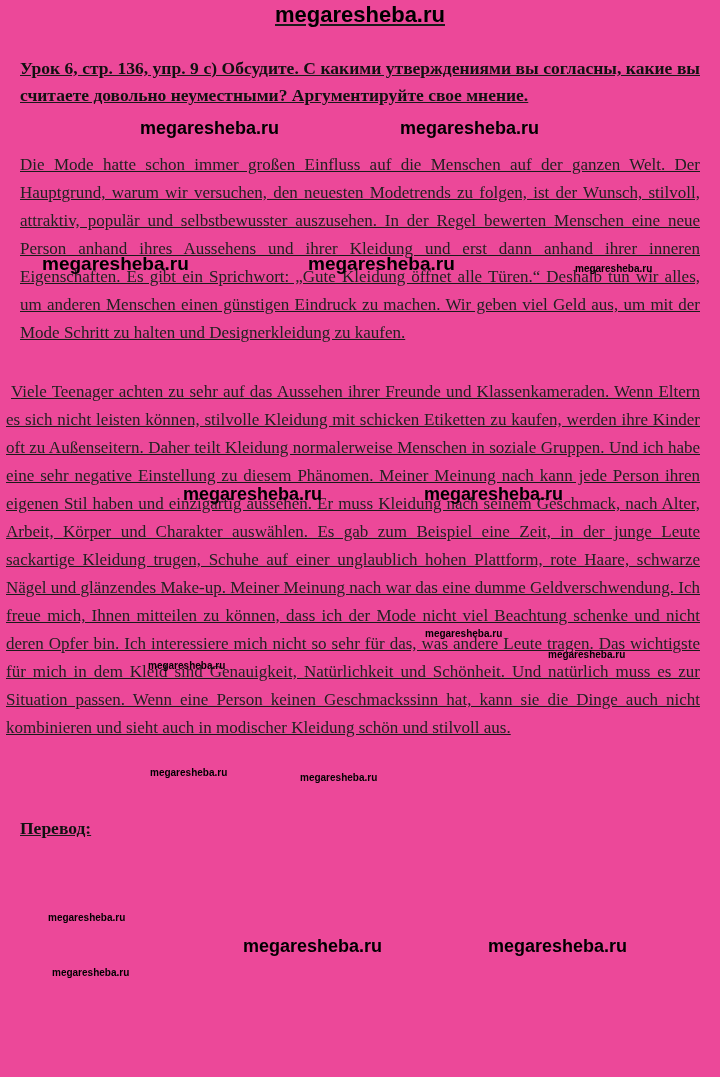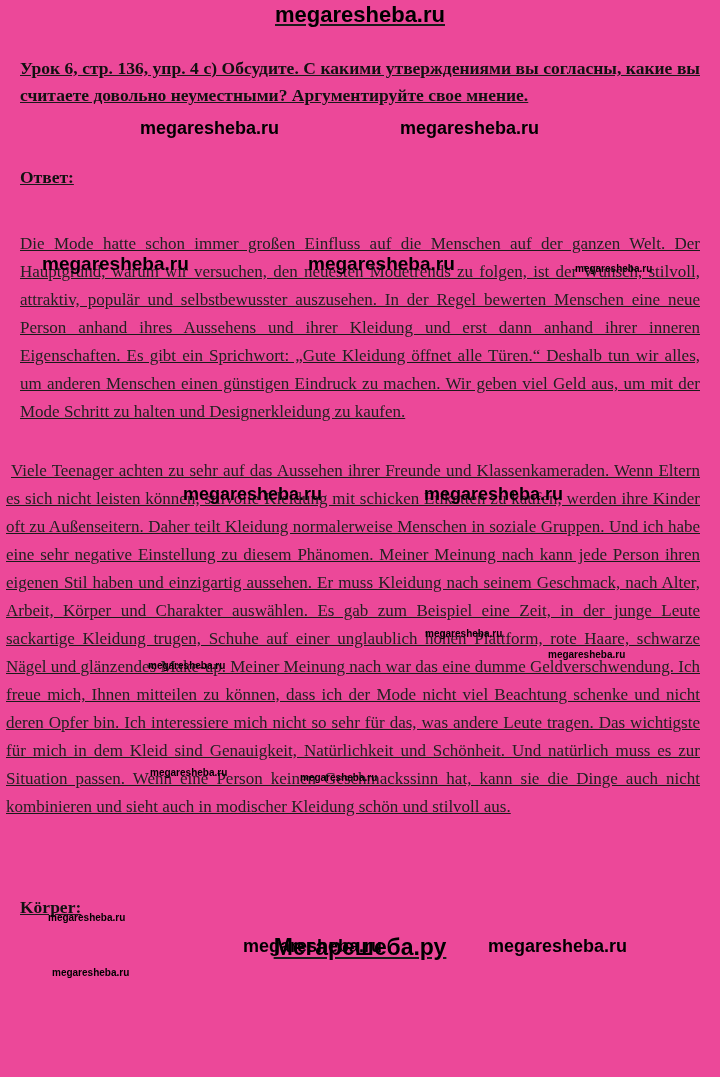--- a/index.html
+++ b/index.html
@@ -78,7 +78,7 @@
 
   <div class="wm wm-top">megaresheba.ru</div>
 
-  <div class="heading">Урок 6, стр. 136, упр. 4 c) Обсудите. С какими утверждениями вы согласны, какие вы считаете довольно неуместными? Аргументируйте свое мнение.</div>
+  <div class="heading">Урок 6, стр. 136, упр. 9 c) Обсудите. С какими утверждениями вы согласны, какие вы считаете довольно неуместными? Аргументируйте свое мнение.</div>
 
   <div class="label">Ответ:</div>
 

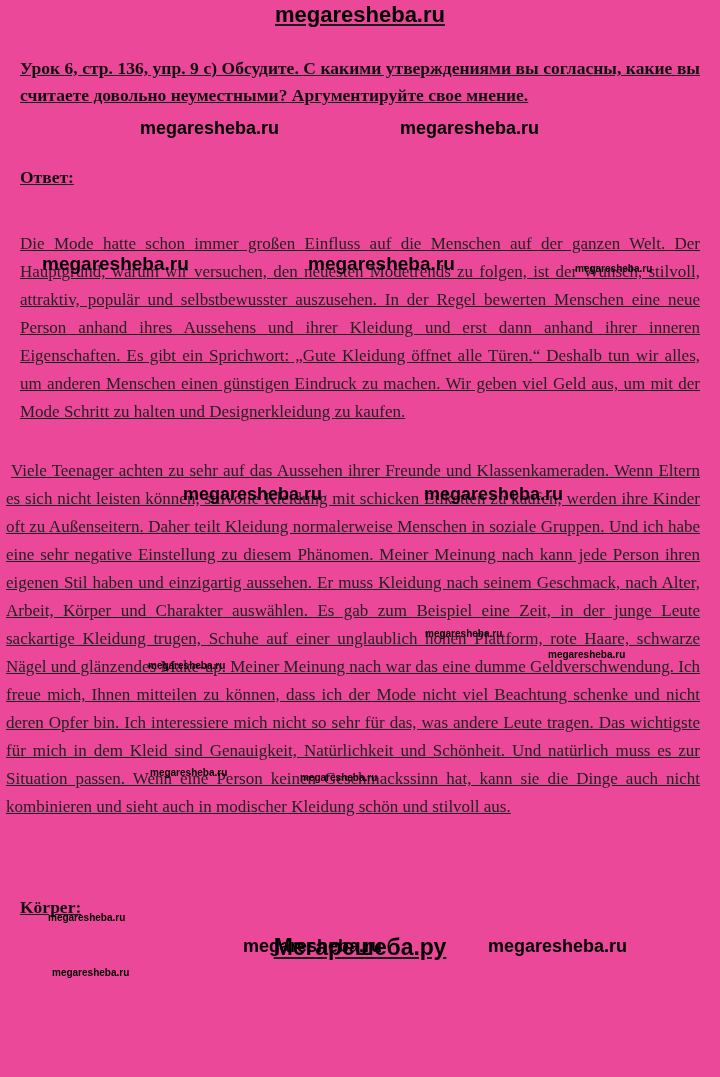--- a/index.html
+++ b/index.html
@@ -80,7 +80,6 @@
 
   <div class="heading">Урок 6, стр. 136, упр. 9 c) Обсудите. С какими утверждениями вы согласны, какие вы считаете довольно неуместными? Аргументируйте свое мнение.</div>
 
-  <div class="label">Ответ:</div>
 
   <div class="para para-1">Die Mode hatte schon immer großen Einfluss auf die Menschen auf der ganzen Welt. Der Hauptgrund, warum wir versuchen, den neuesten Modetrends zu folgen, ist der Wunsch, stilvoll, attraktiv, populär und selbstbewusster auszusehen. In der Regel bewerten Menschen eine neue Person anhand ihres Aussehens und ihrer Kleidung und erst dann anhand ihrer inneren Eigenschaften. Es gibt ein Sprichwort: „Gute Kleidung öffnet alle Türen.“ Deshalb tun wir alles, um anderen Menschen einen günstigen Eindruck zu machen. Wir geben viel Geld aus, um mit der Mode Schritt zu halten und Designerkleidung zu kaufen.</div>
 

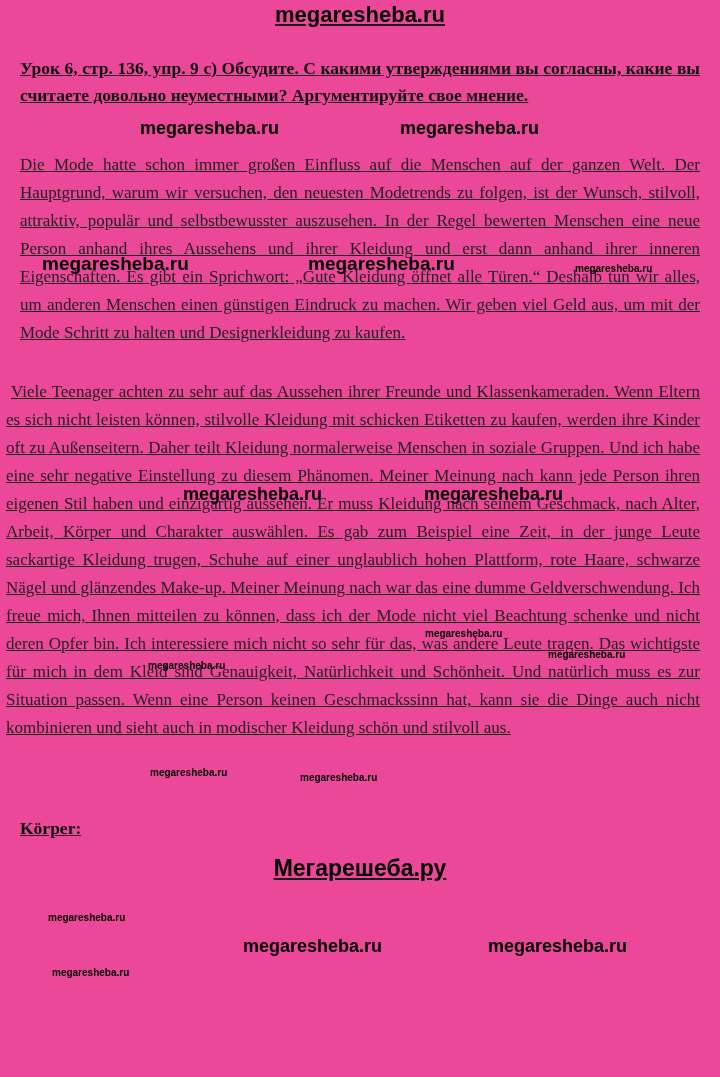--- a/index.html
+++ b/index.html
@@ -85,7 +85,7 @@
 
   <div class="para para-2">Viele Teenager achten zu sehr auf das Aussehen ihrer Freunde und Klassenkameraden. Wenn Eltern es sich nicht leisten können, stilvolle Kleidung mit schicken Etiketten zu kaufen, werden ihre Kinder oft zu Außenseitern. Daher teilt Kleidung normalerweise Menschen in soziale Gruppen. Und ich habe eine sehr negative Einstellung zu diesem Phänomen. Meiner Meinung nach kann jede Person ihren eigenen Stil haben und einzigartig aussehen. Er muss Kleidung nach seinem Geschmack, nach Alter, Arbeit, Körper und Charakter auswählen. Es gab zum Beispiel eine Zeit, in der junge Leute sackartige Kleidung trugen, Schuhe auf einer unglaublich hohen Plattform, rote Haare, schwarze Nägel und glänzendes Make-up. Meiner Meinung nach war das eine dumme Geldverschwendung. Ich freue mich, Ihnen mitteilen zu können, dass ich der Mode nicht viel Beachtung schenke und nicht deren Opfer bin. Ich interessiere mich nicht so sehr für das, was andere Leute tragen. Das wichtigste für mich in dem Kleid sind Genauigkeit, Natürlichkeit und Schönheit. Und natürlich muss es zur Situation passen. Wenn eine Person keinen Geschmackssinn hat, kann sie die Dinge auch nicht kombinieren und sieht auch in modischer Kleidung schön und stilvoll aus.</div>
 
-  <div class="label label-translation">Körper:</div>
+  <div class="label label-translation">Перевод:</div>
 
   <div class="footer-brand">Мегарешеба.ру</div>
 

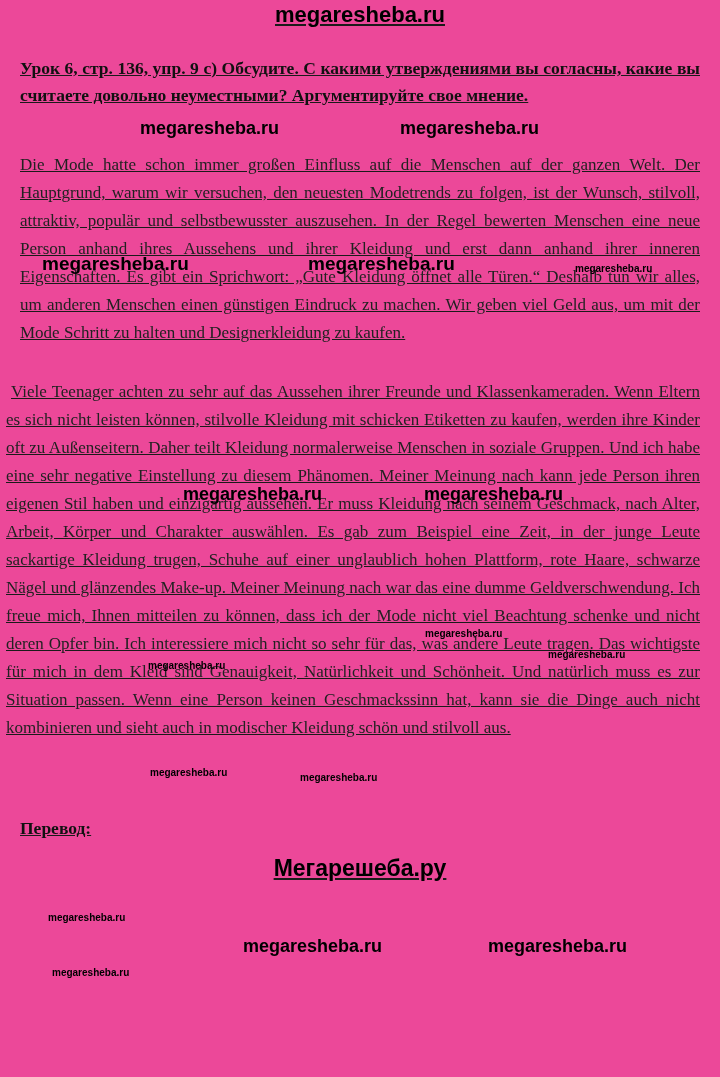--- a/index.html
+++ b/index.html
@@ -87,7 +87,6 @@
 
   <div class="label label-translation">Перевод:</div>
 
-  <div class="footer-brand">Мегарешеба.ру</div>
 
   <span class="wm wm-abs wm-md" style="left:140px; top:118px;">megaresheba.ru</span>
   <span class="wm wm-abs wm-md" style="left:400px; top:118px;">megaresheba.ru</span>

